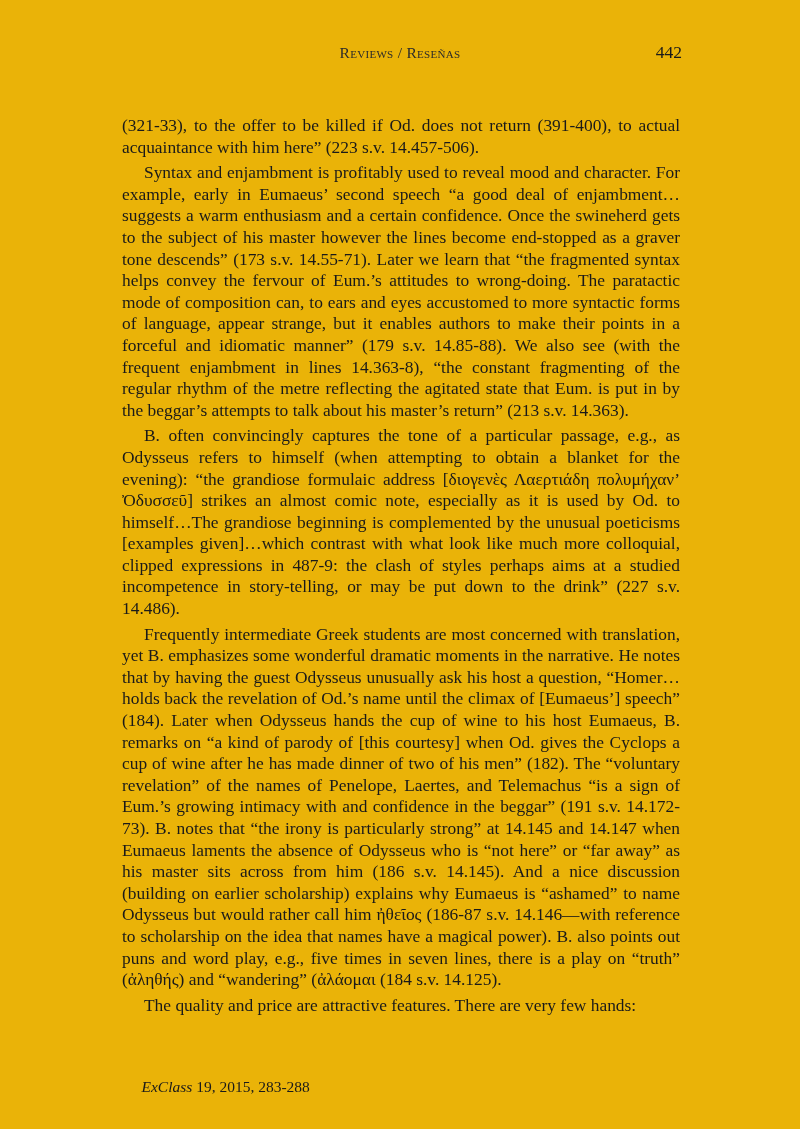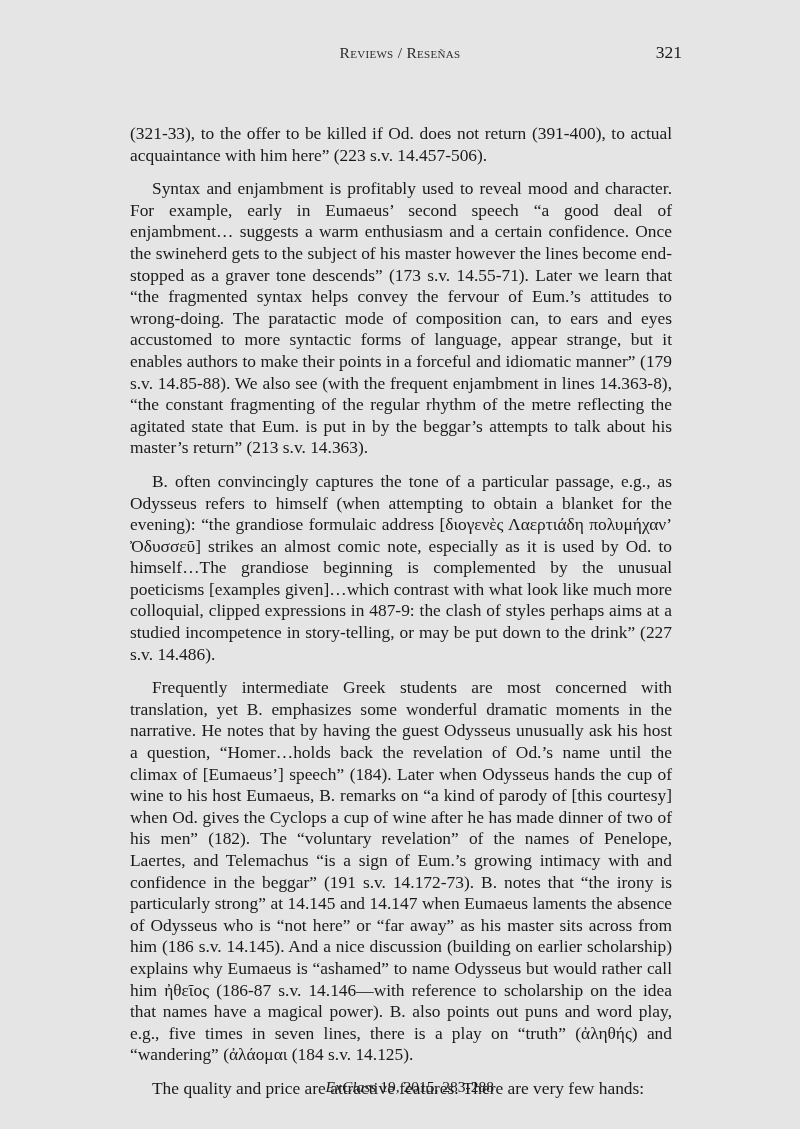--- a/index.html
+++ b/index.html
@@ -19,7 +19,7 @@
   .page {
     position: absolute;
     inset: 0;
-    background: #e5e5e5;
+    background: #eab308;
   }
 
   

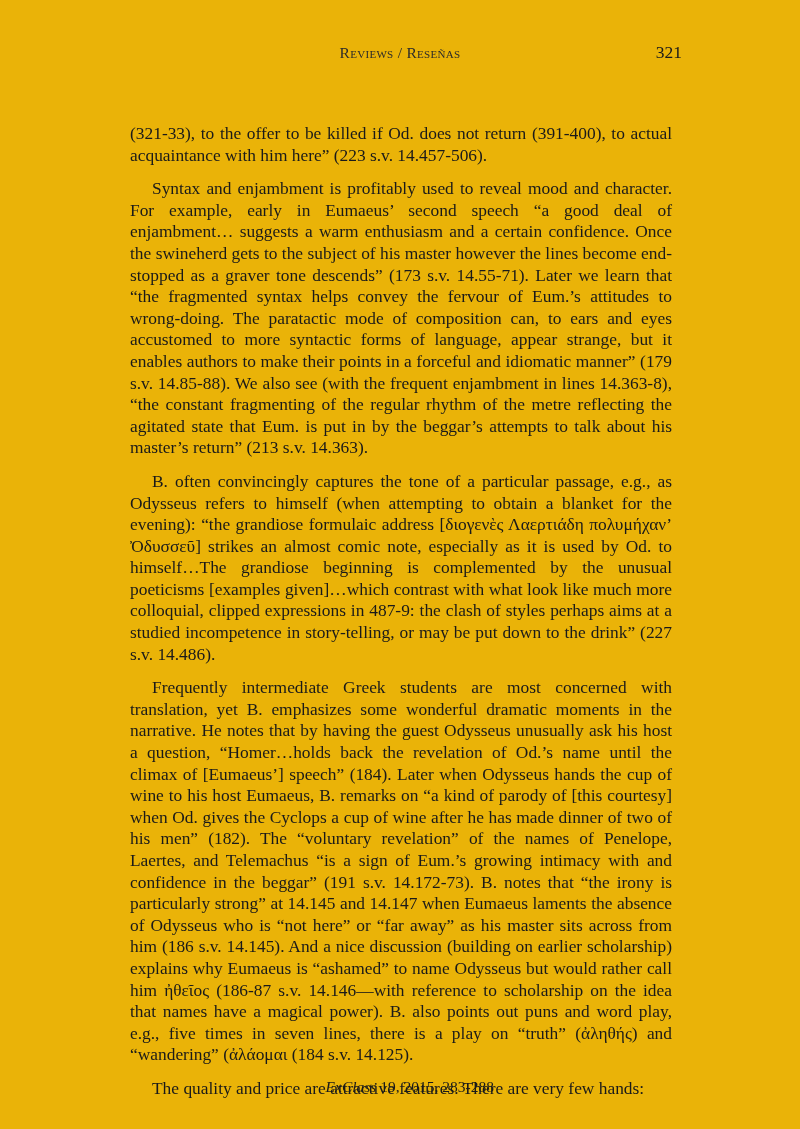--- a/index.html
+++ b/index.html
@@ -93,7 +93,7 @@
 
   <div class="running-head">
     <div class="head-title">Reviews / Reseñas</div>
-    <div class="head-folio">321</div>
+    <div class="head-folio">442</div>
   </div>
 
   <div class="textblock">

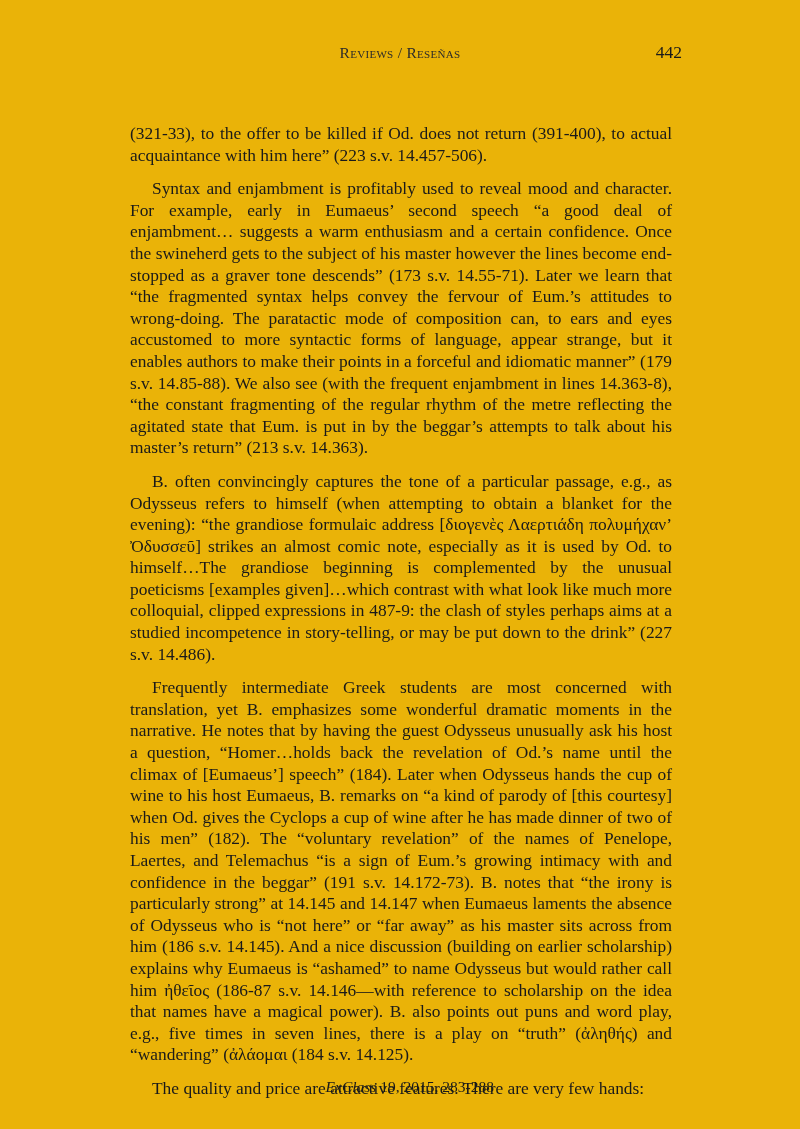--- a/index.html
+++ b/index.html
@@ -63,7 +63,7 @@
     hyphens: none;
   }
   .para {
-    margin: 12px;
+    margin: 4px;
     text-indent: 22px;
     text-align: justify;
   }

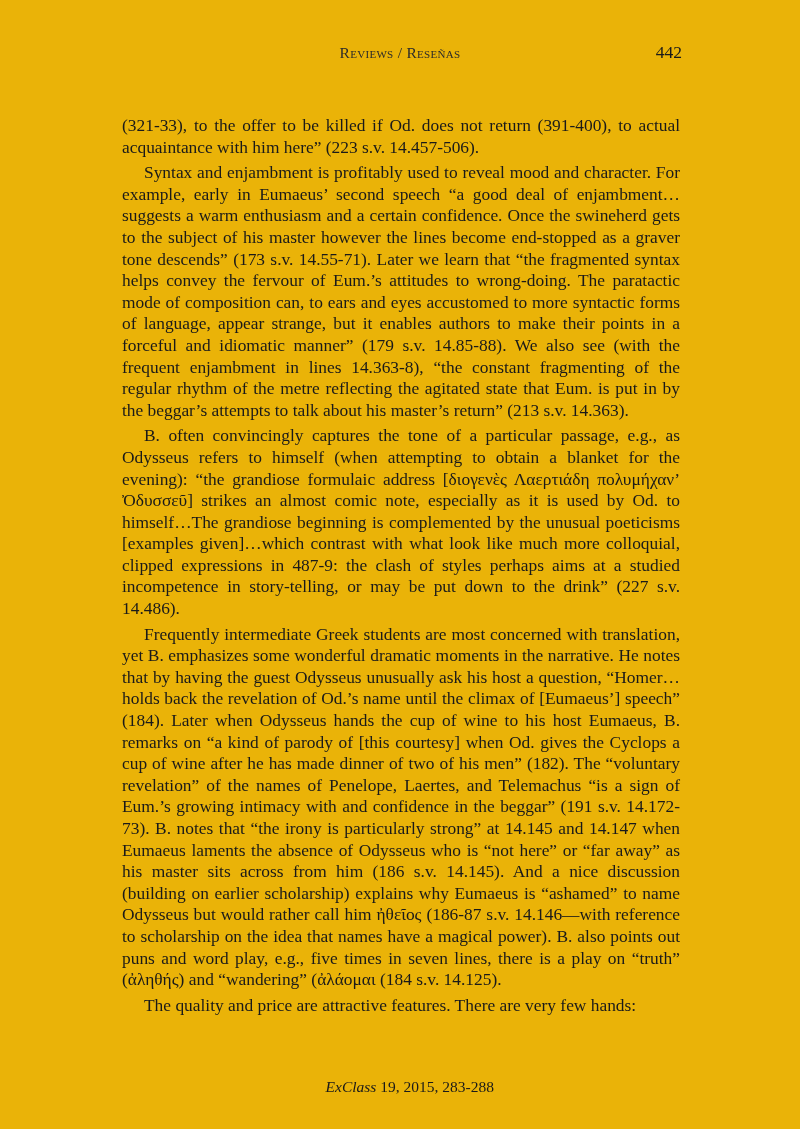--- a/index.html
+++ b/index.html
@@ -74,10 +74,10 @@
   
   .footer {
     position: absolute;
-    left: 120px;
+    left: 126px;
     top: 1060px;
     width: 564px;
-    text-align: center;
+    text-align: left;
     font-size: 15.5px;
     color: #1a1a1a;
     white-space: pre;

